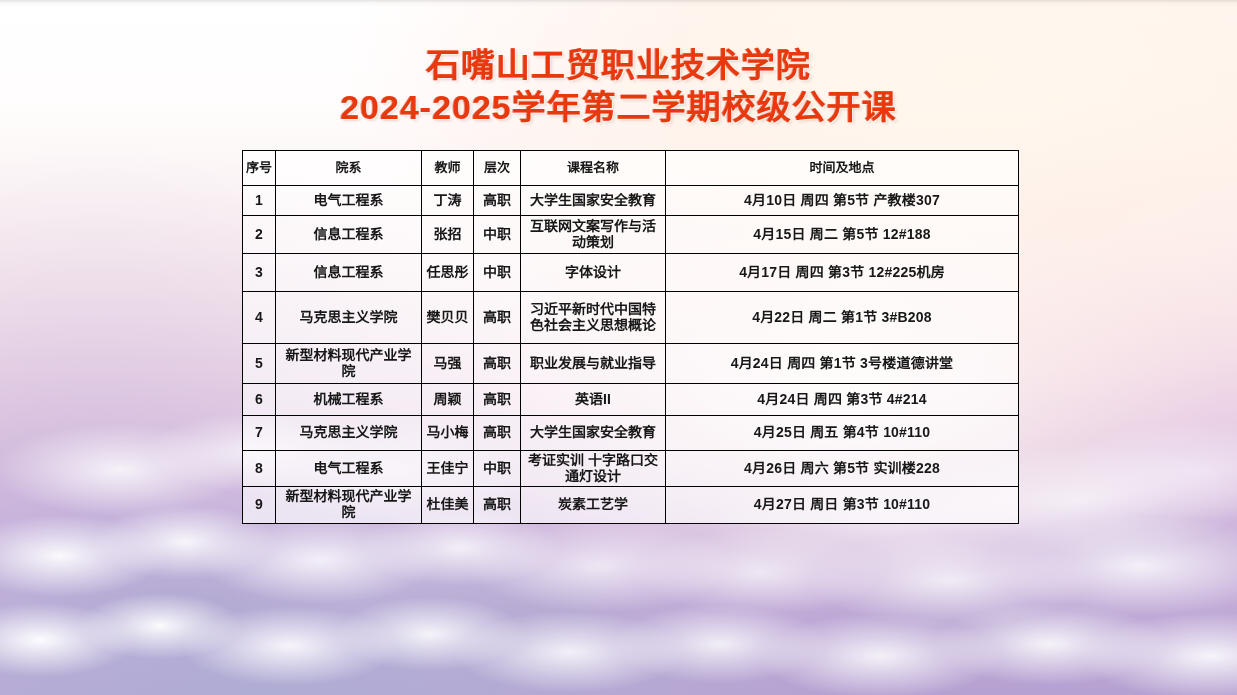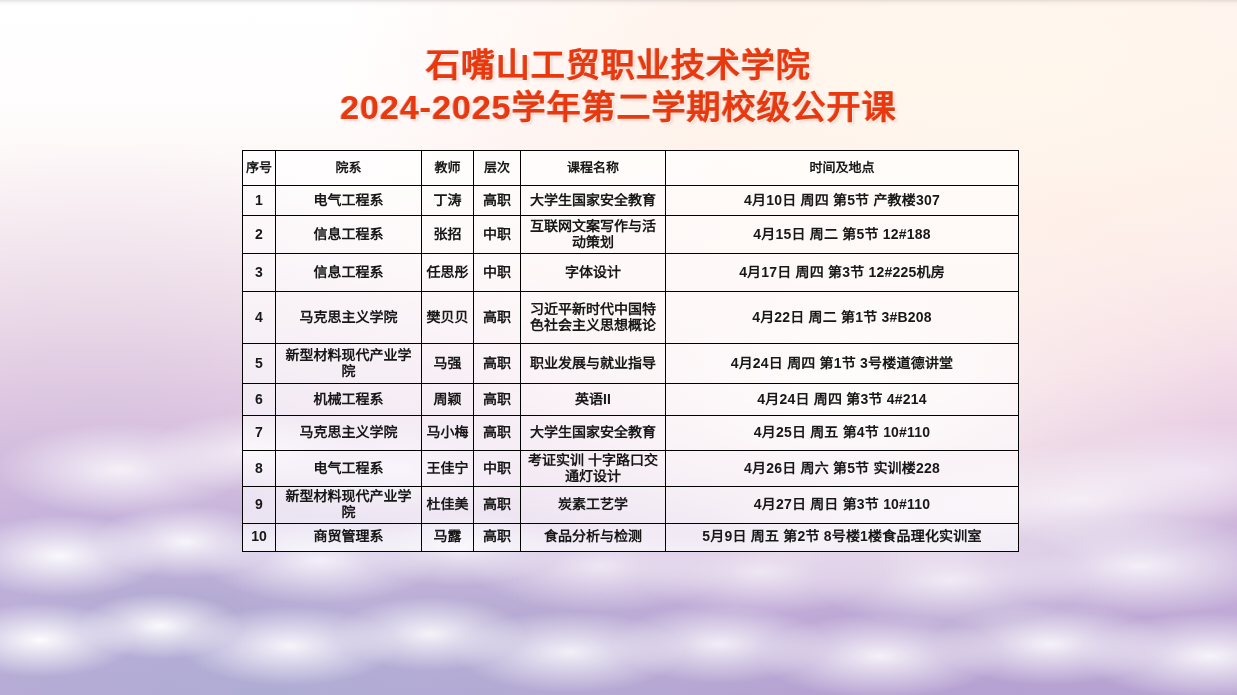--- a/index.html
+++ b/index.html
@@ -311,14 +311,6 @@
           <td class="c-course">炭素工艺学</td>
           <td class="c-time">4月27日 周日 第3节 10#110</td>
         </tr>
-        <tr class="r-h6">
-          <td class="c-no">10</td>
-          <td class="c-dept">商贸管理系</td>
-          <td class="c-teacher">马露</td>
-          <td class="c-level">高职</td>
-          <td class="c-course">食品分析与检测</td>
-          <td class="c-time">5月9日 周五 第2节 8号楼1楼食品理化实训室</td>
-        </tr>
       </tbody>
   </table>
 

